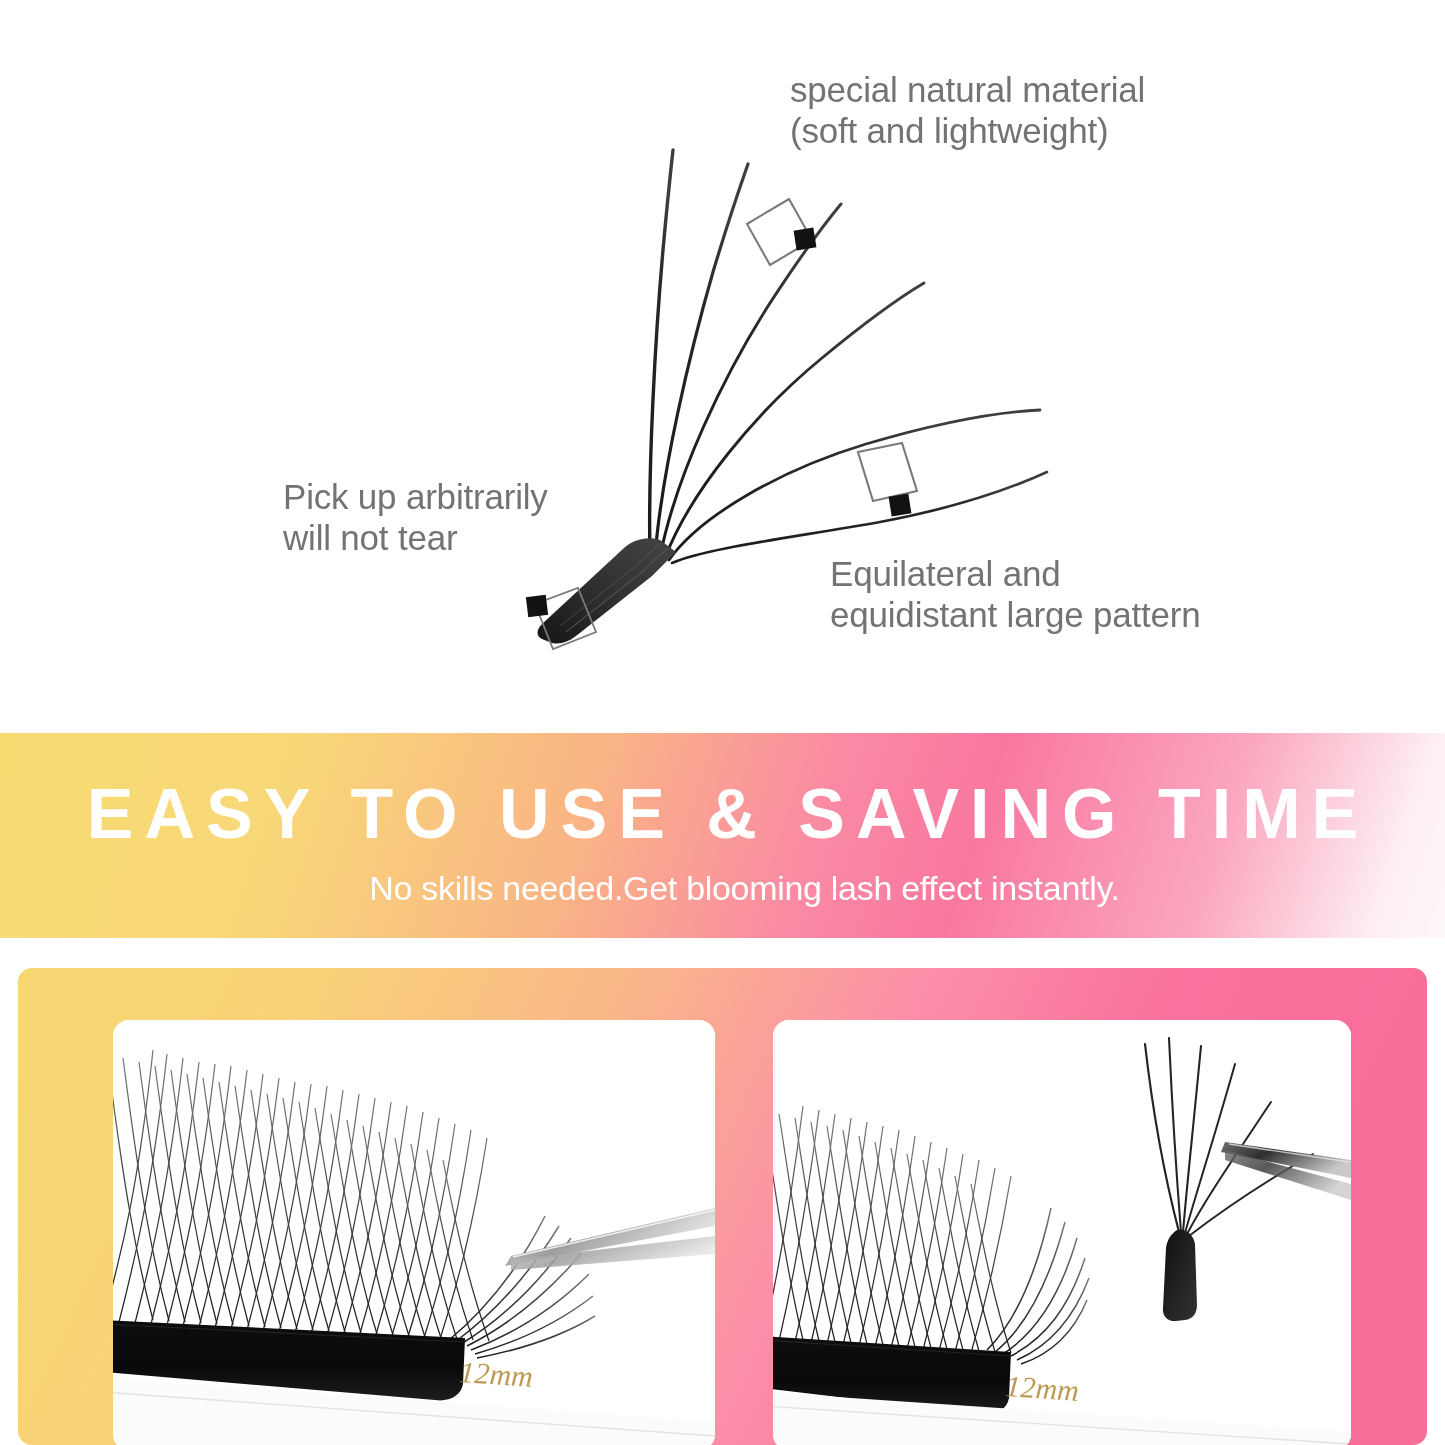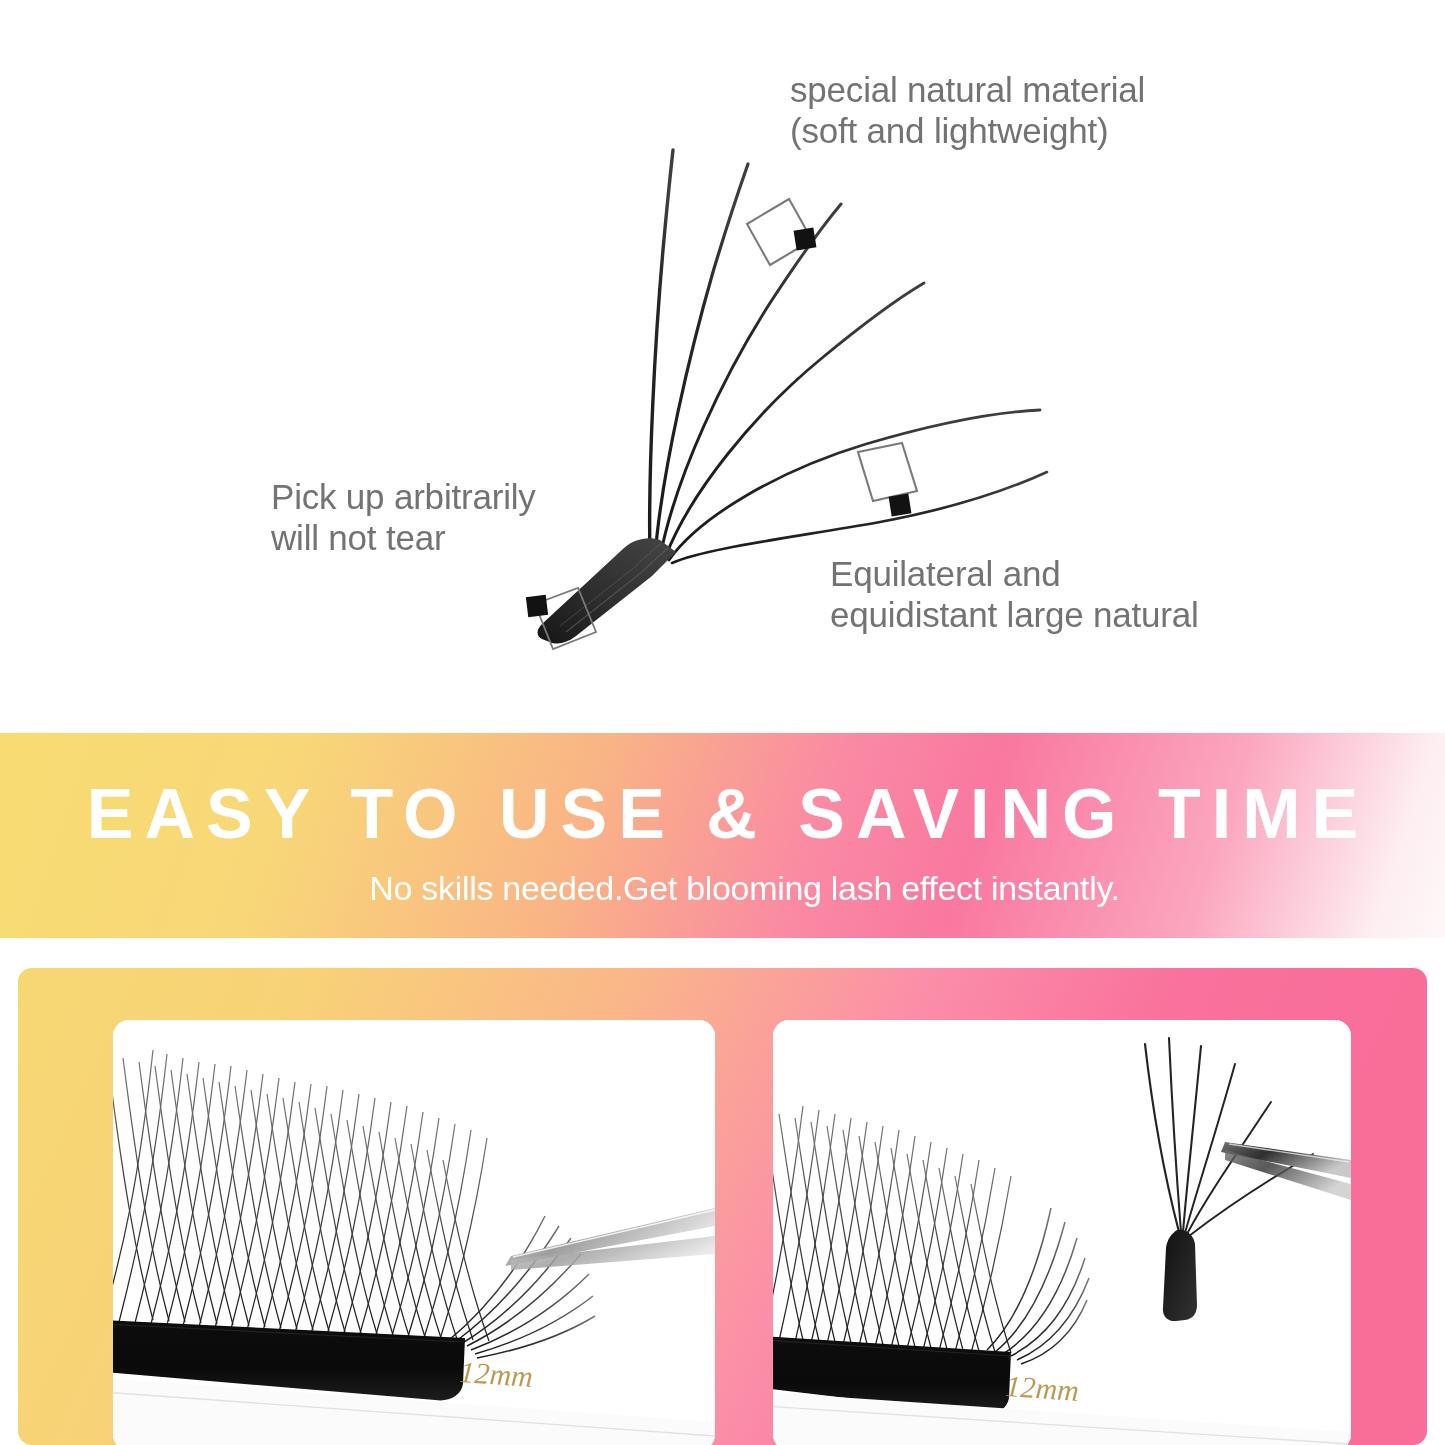--- a/index.html
+++ b/index.html
@@ -28,7 +28,7 @@
     letter-spacing:-0.2px;
   }
   #callout-material{left:790px;top:70px;}
-  #callout-pickup{left:271px;top:477px;}
+  #callout-pickup{left:283px;top:477px;}
   #callout-pattern{left:830px;top:554px;}
 
   

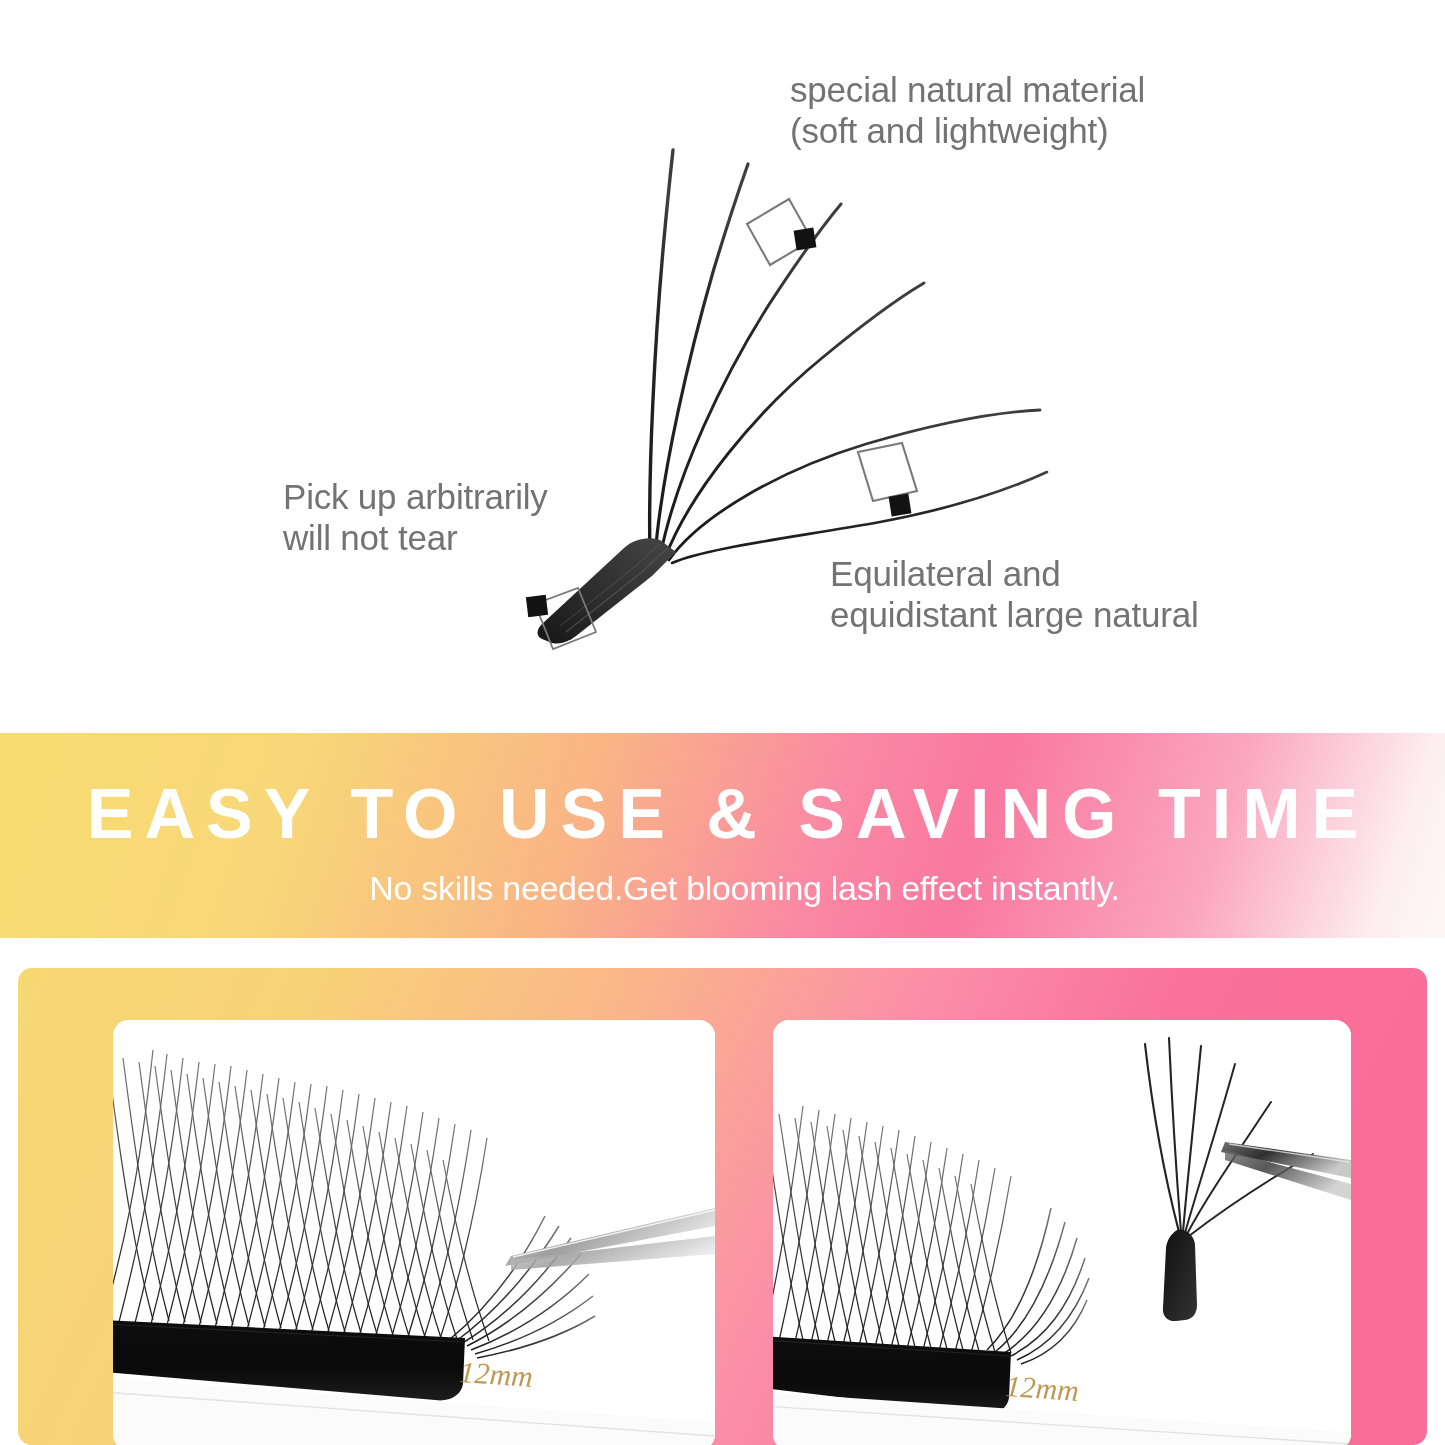--- a/index.html
+++ b/index.html
@@ -133,7 +133,7 @@
 will not tear</div>
 
   <div class="callout" id="callout-pattern">Equilateral and
-equidistant large natural</div>
+equidistant large pattern</div>
 </div>
 
 <div id="banner-section">

